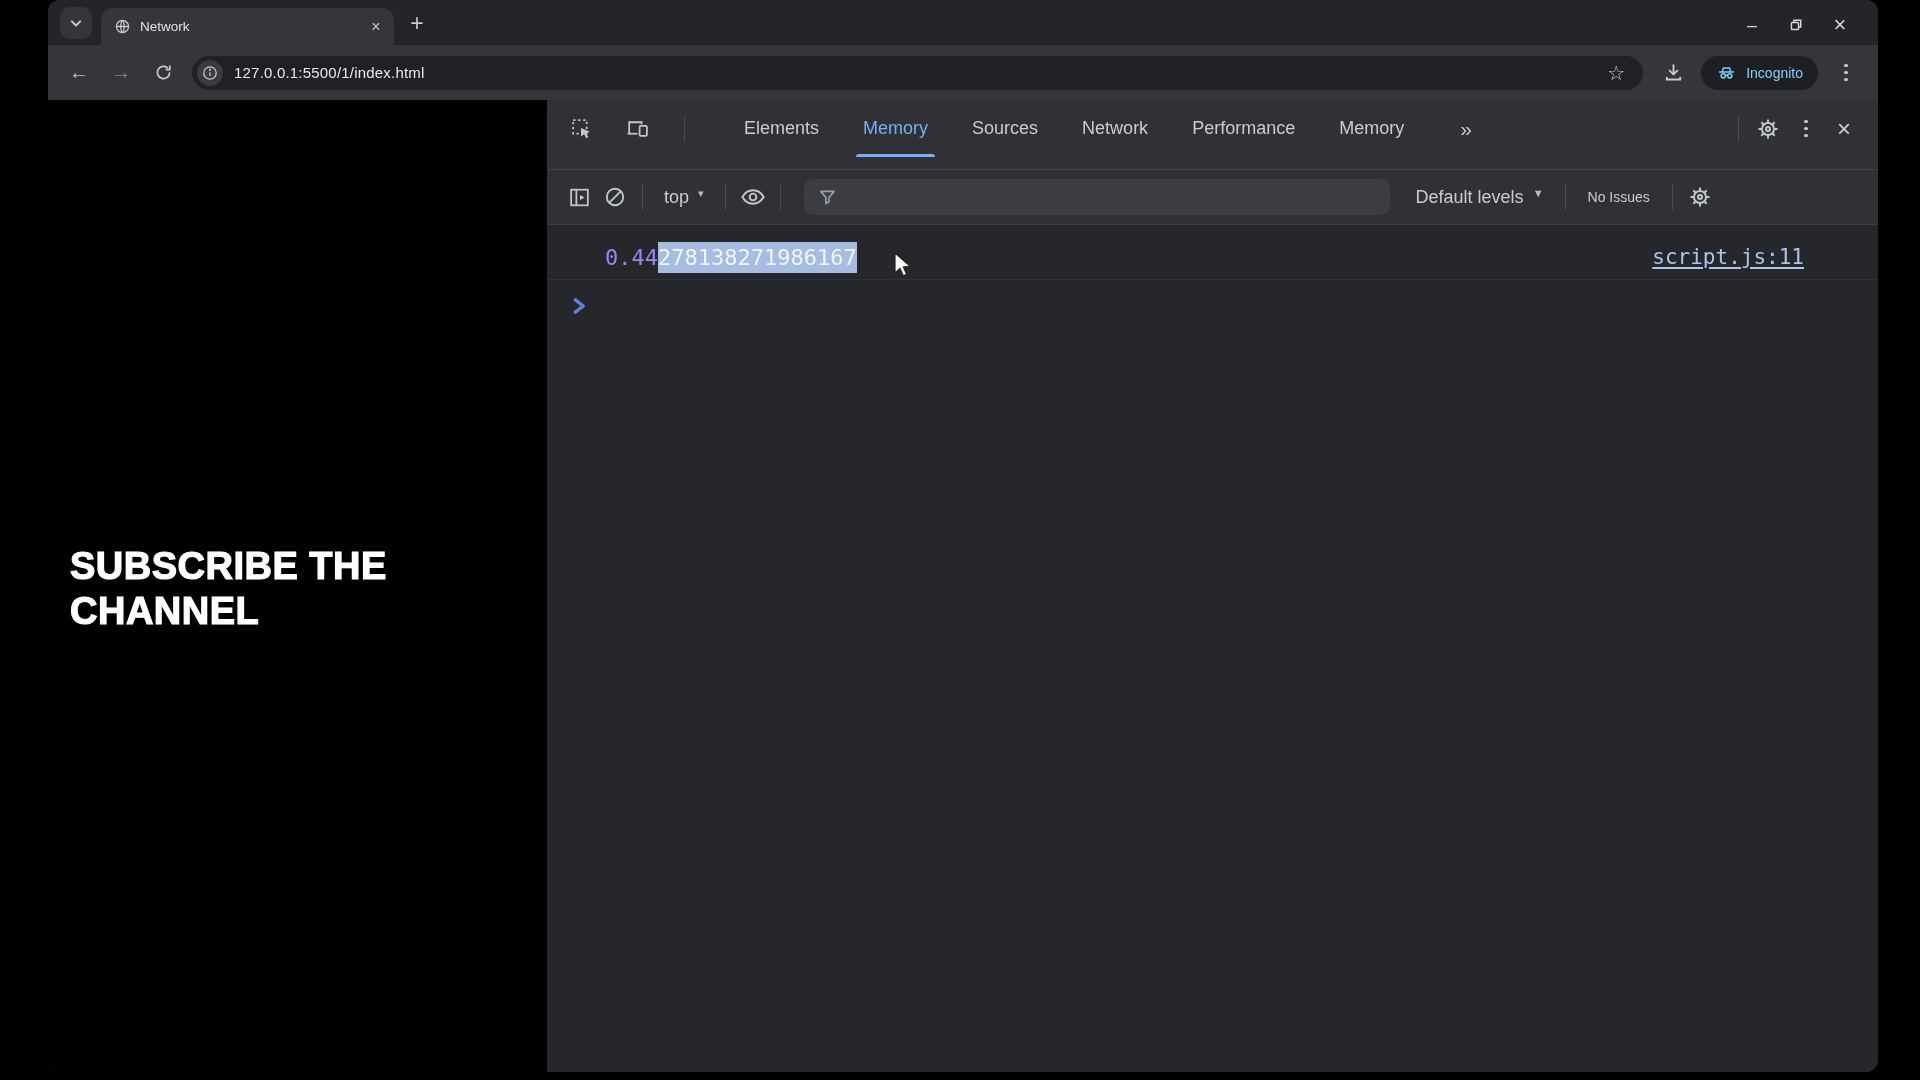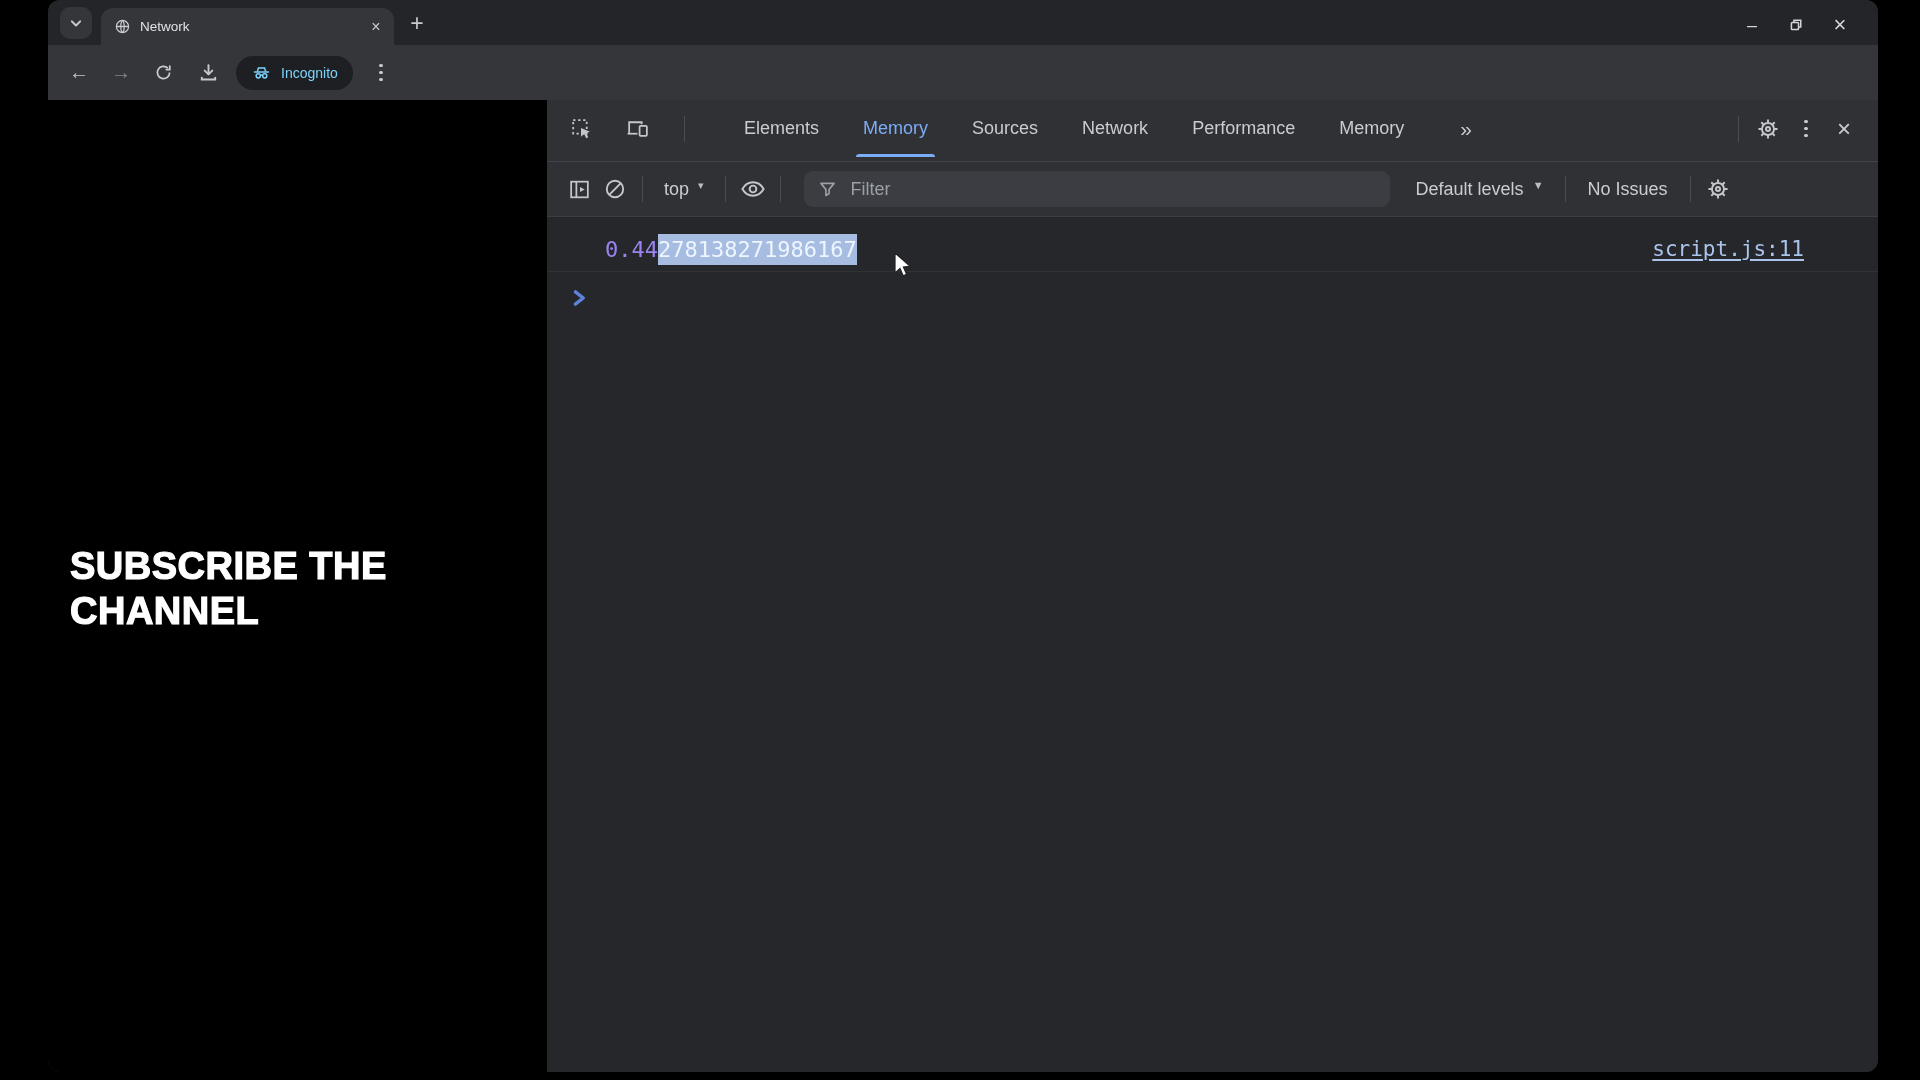--- a/index.html
+++ b/index.html
@@ -217,6 +217,15 @@
               <use href="#i-refresh"></use>
             </svg>
           </span>
+      </div>
+      <div class="omnibox">
+        <span class="infobtn ib">
+            <svg width="18" height="18">
+              <use href="#i-info"></use>
+            </svg>
+          </span>
+        <span class="urltext">127.0.0.1:5500/1/index.html</span>
+        <span class="starbtn ib">☆</span>
       </div>
       <div class="toolbtn ib">
         <span>

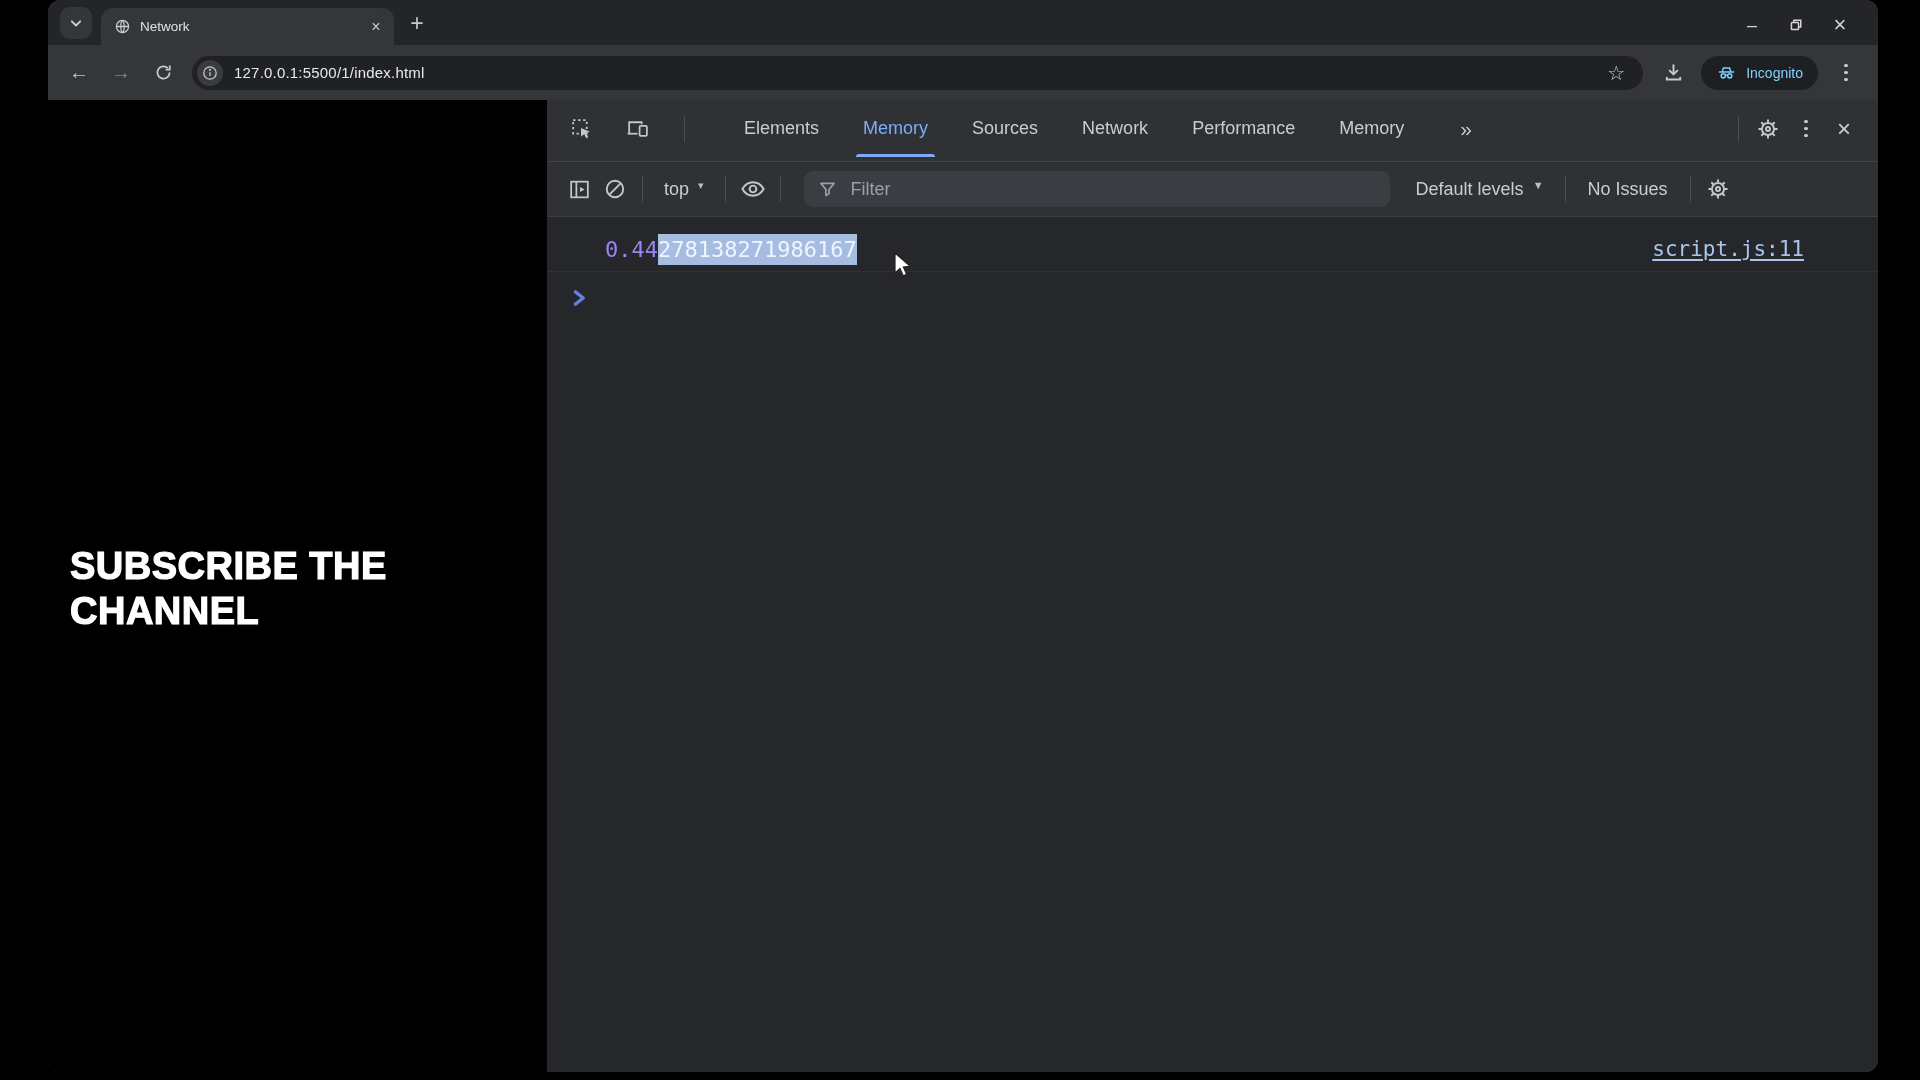--- a/index.html
+++ b/index.html
@@ -47,7 +47,7 @@
   
   .devtools{flex:1;min-width:0;background:#26272b;display:flex;flex-direction:column;color:#caccd0;}
   .dt-tabbar{flex:none;height:57px;background:#2f3134;border-bottom:1px solid #404349;display:flex;
-             align-items:center;padding:0 10px 4px 16px;gap:20px;}
+             align-items:center;padding:0 10px 12px 16px;gap:20px;}
   .iconbtn{width:36px;height:36px;color:#c3c6ca;flex:none;}
   .vsep{width:1px;height:26px;background:#4a4c51;margin:0 9px;flex:none;}
   .dt-tabs{display:flex;height:100%;margin-left:8px;}

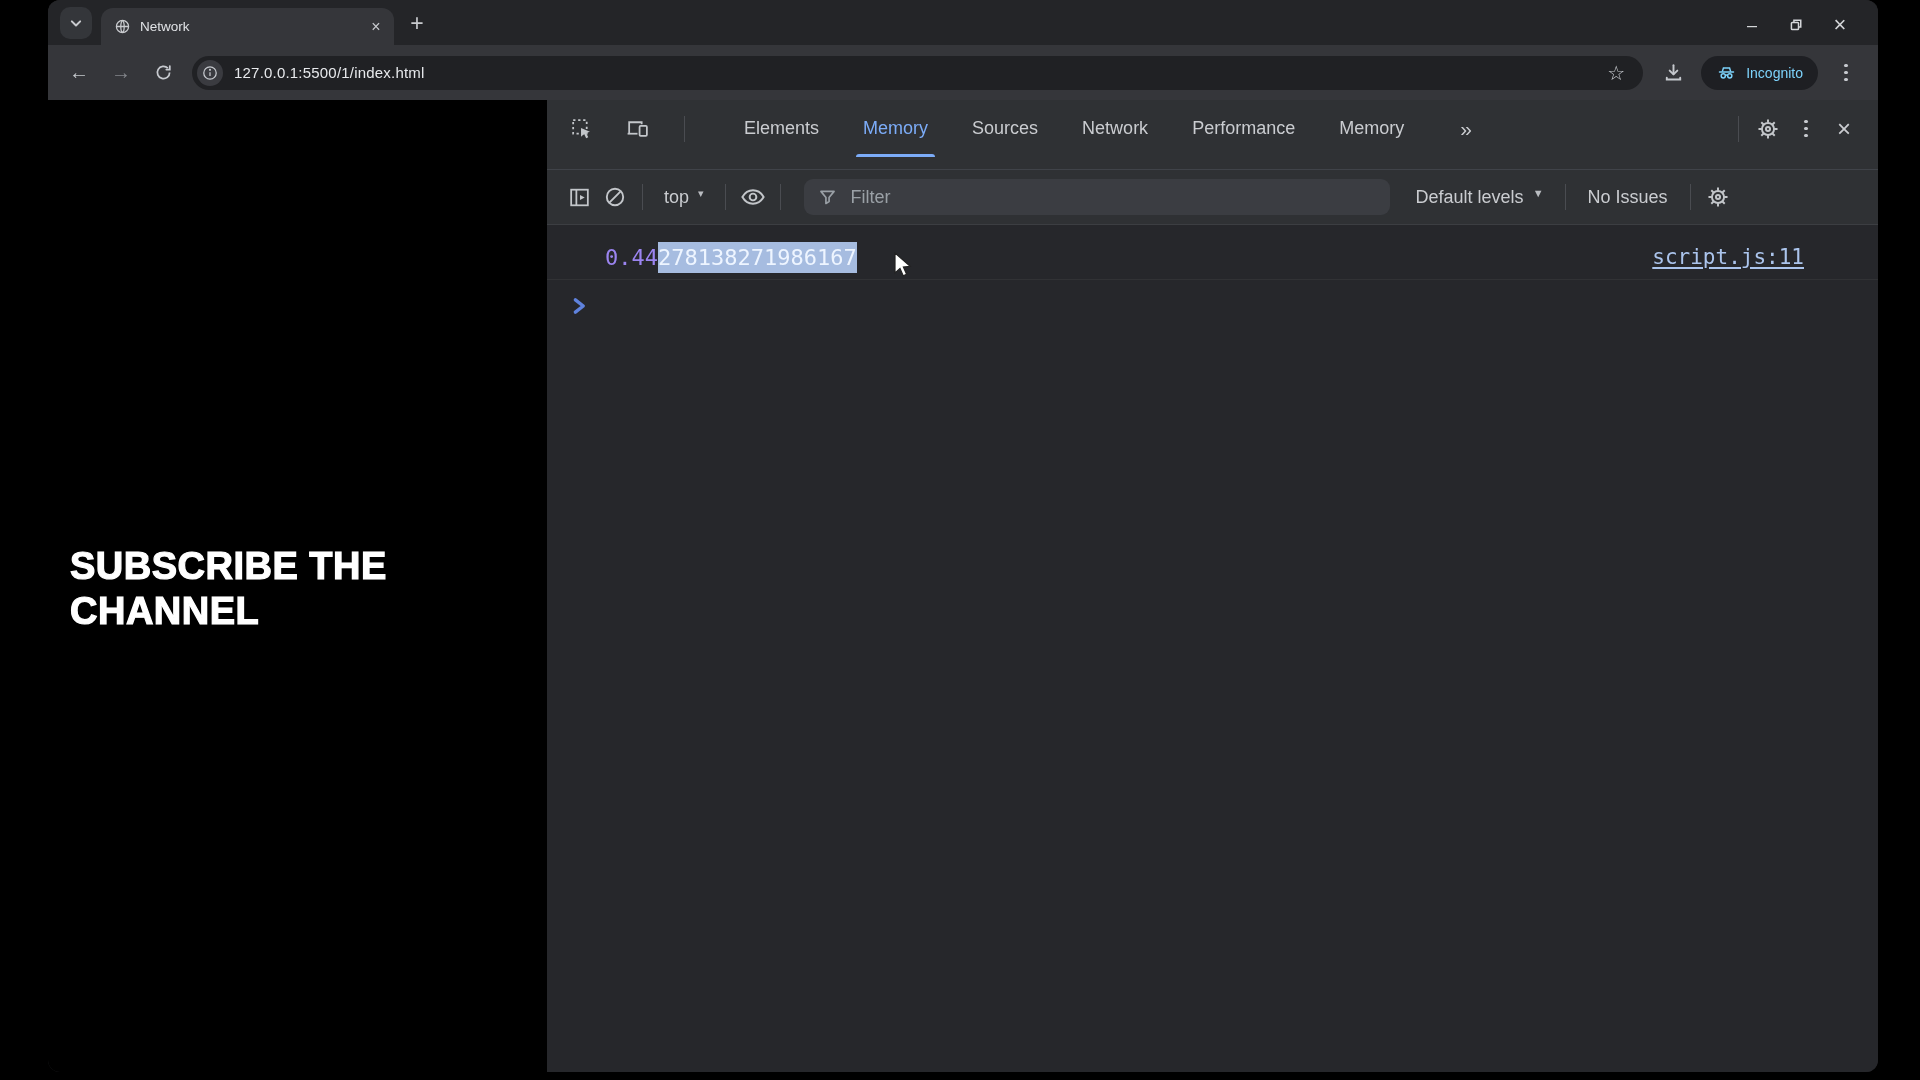--- a/index.html
+++ b/index.html
@@ -342,7 +342,6 @@
                   <use href="#i-funnel"></use>
                 </svg>
               </span>
-            <input class="filterinput" placeholder="Filter" style="">
           </div>
           <div class="ctx">
             <span>Default levels</span>

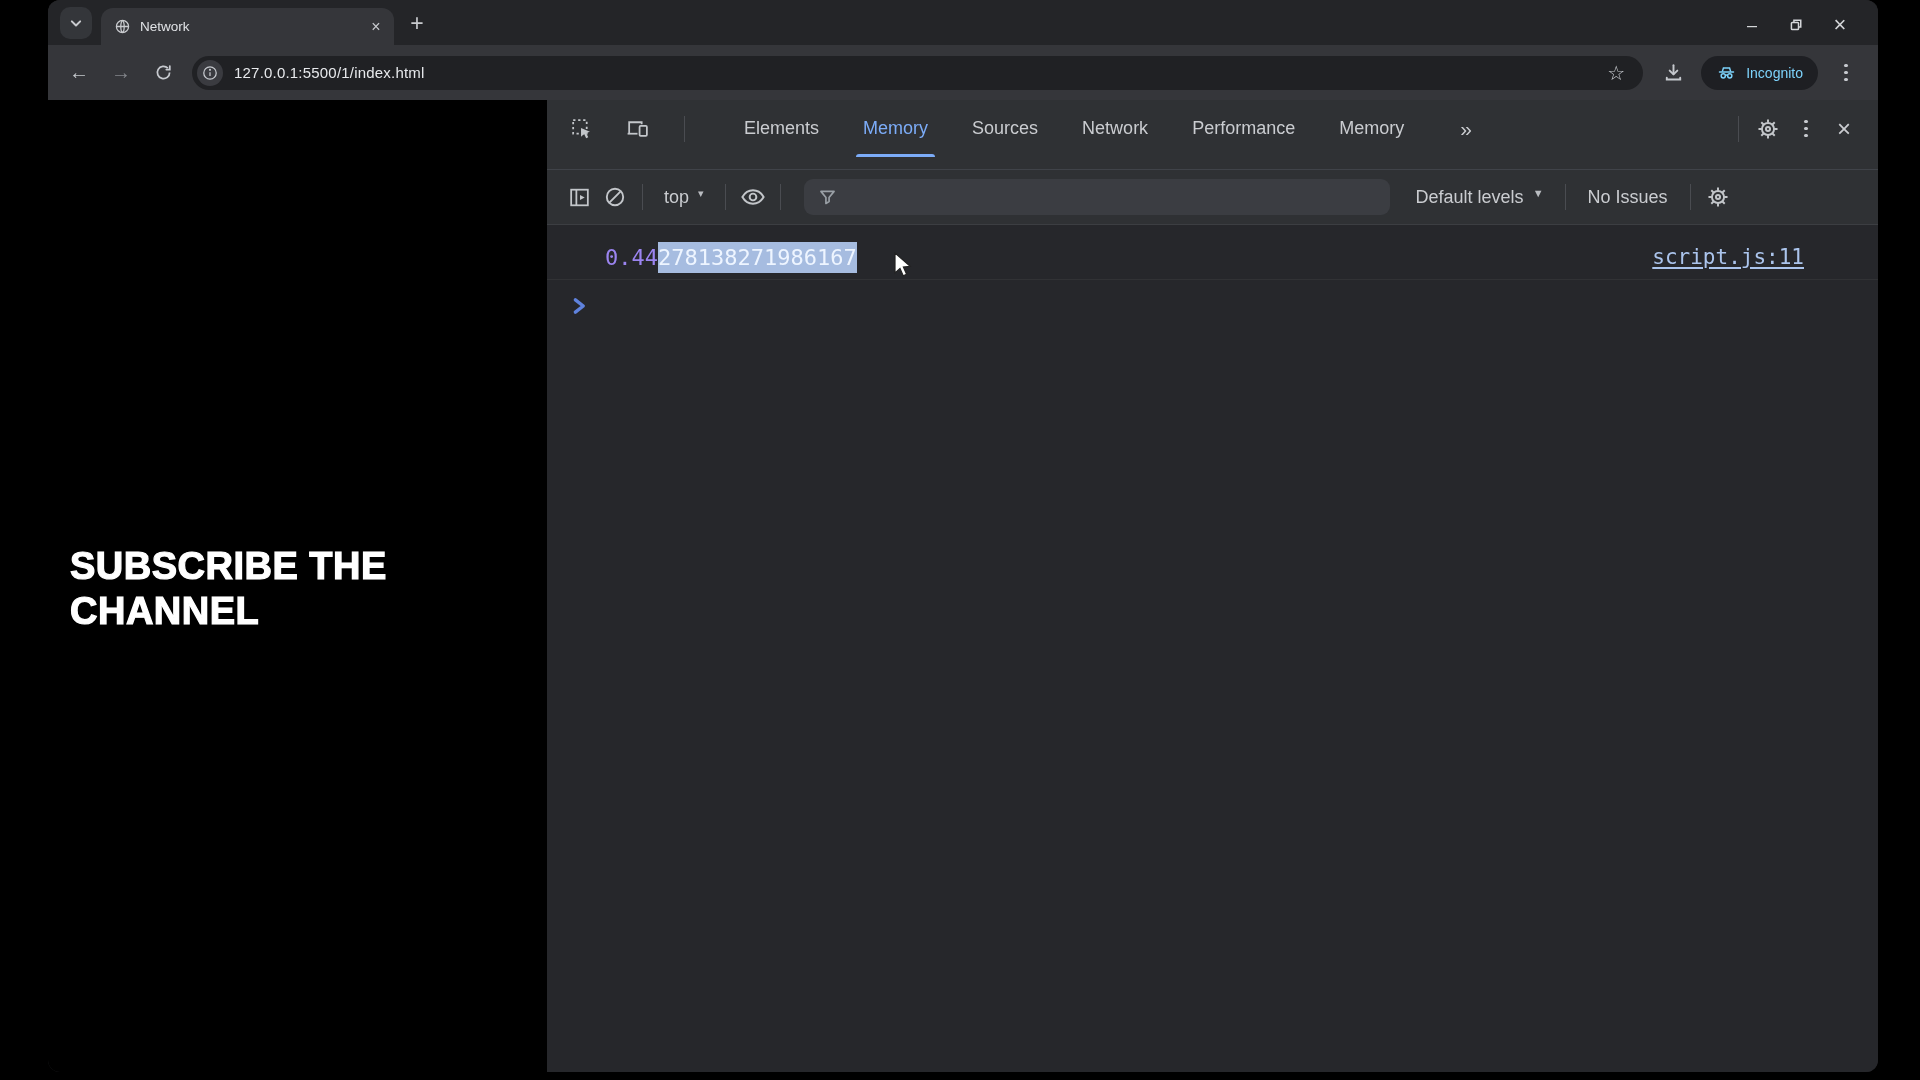--- a/index.html
+++ b/index.html
@@ -68,7 +68,7 @@
   .filterinput{flex:1;background:transparent;border:0;outline:0;color:#e7e9ec;font-size:18px;
                font-family:"Liberation Sans",sans-serif;}
   .filterinput::placeholder{color:#9aa0a6;}
-  .noissues{padding:0 13px;font-size:18px;color:#caccd0;white-space:nowrap;}
+  .noissues{padding:0 13px;font-size:14px;color:#caccd0;white-space:nowrap;}
 
   .dt-console{flex:1;font-family:"DejaVu Sans Mono",monospace;position:relative;}
   .msg-row{margin-top:10px;height:44px;display:flex;align-items:center;justify-content:space-between;

